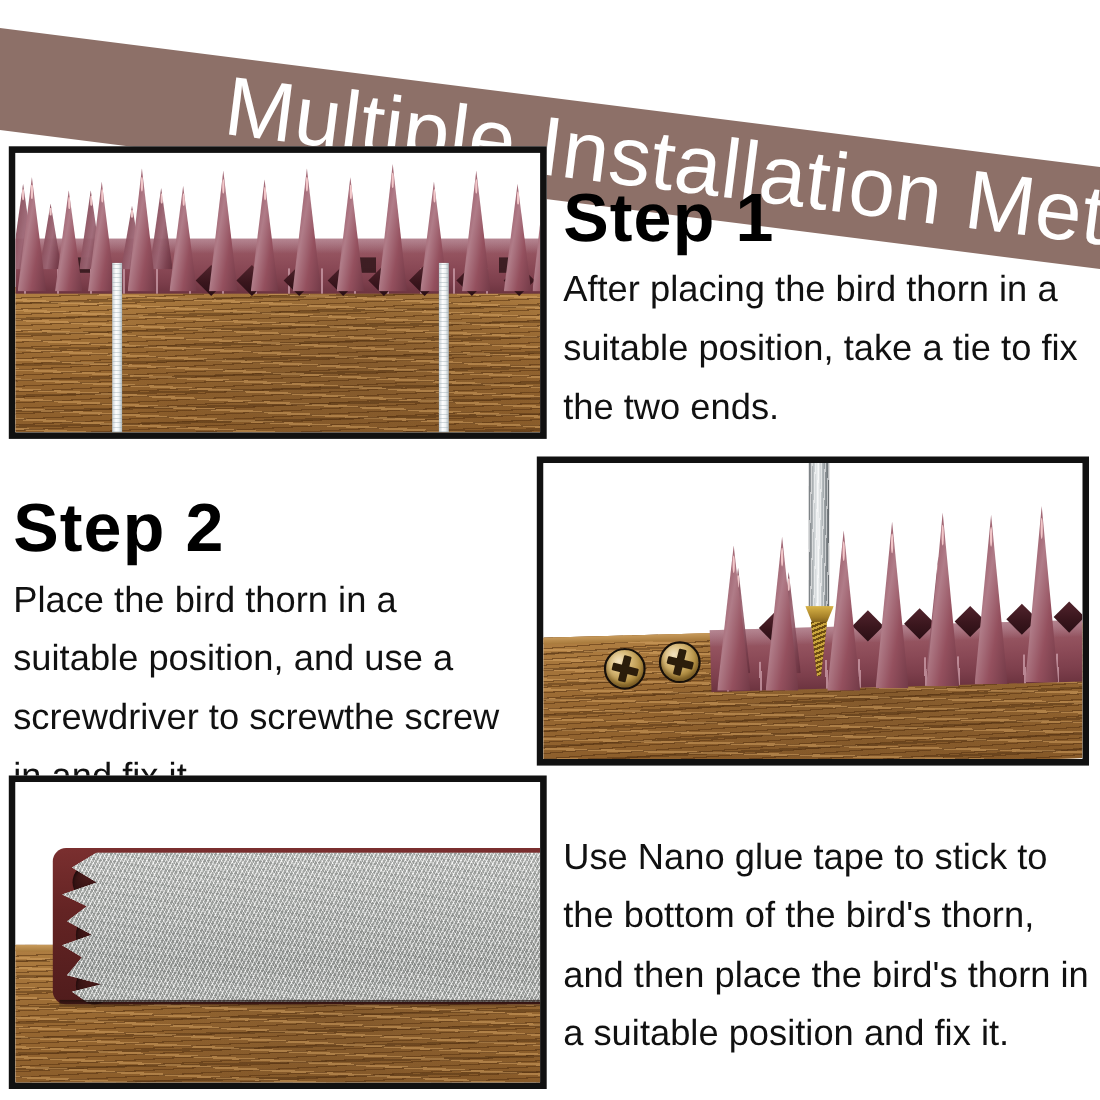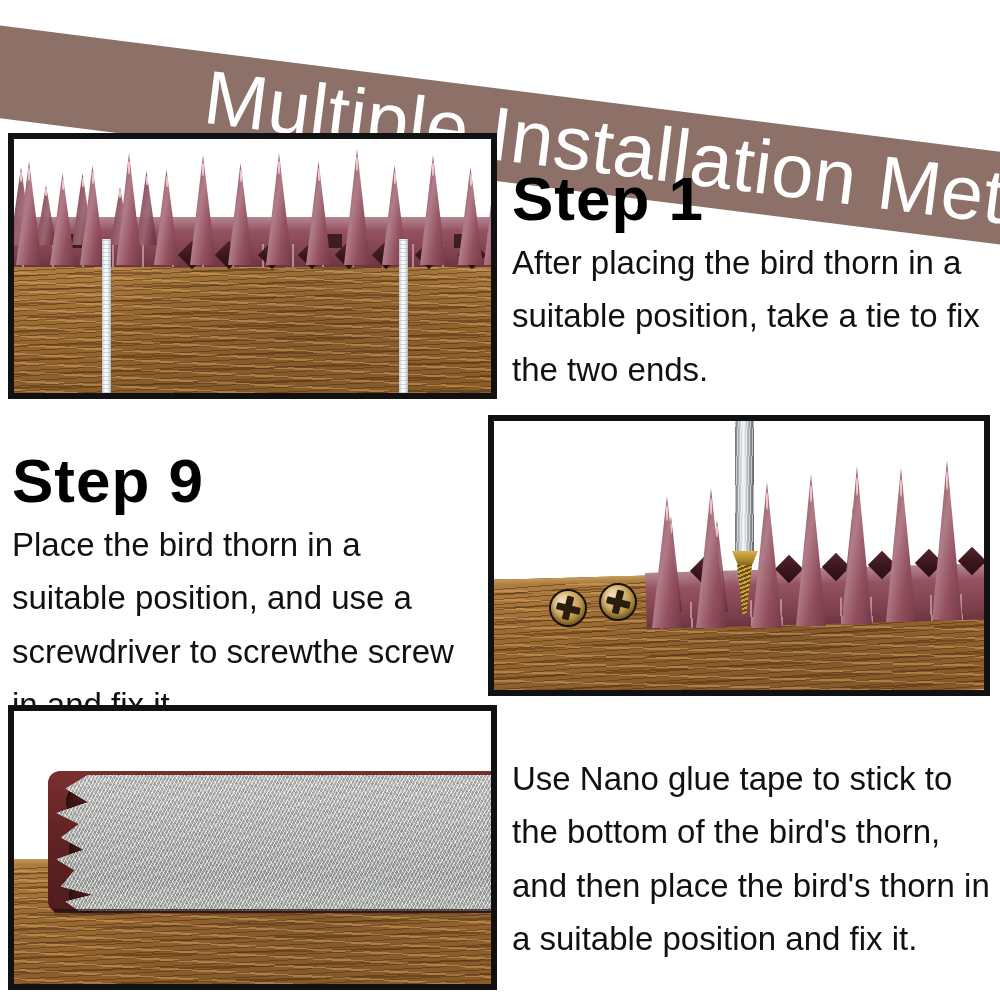--- a/index.html
+++ b/index.html
@@ -388,7 +388,7 @@
 </div>
 
 <div class="step-block" id="step-2">
-  <h2 class="step-title">Step 9</h2>
+  <h2 class="step-title">Step 2</h2>
   <p class="step-body">Place the bird thorn in a suitable position, and use a screwdriver to screwthe screw in and fix it.</p>
 </div>
 

